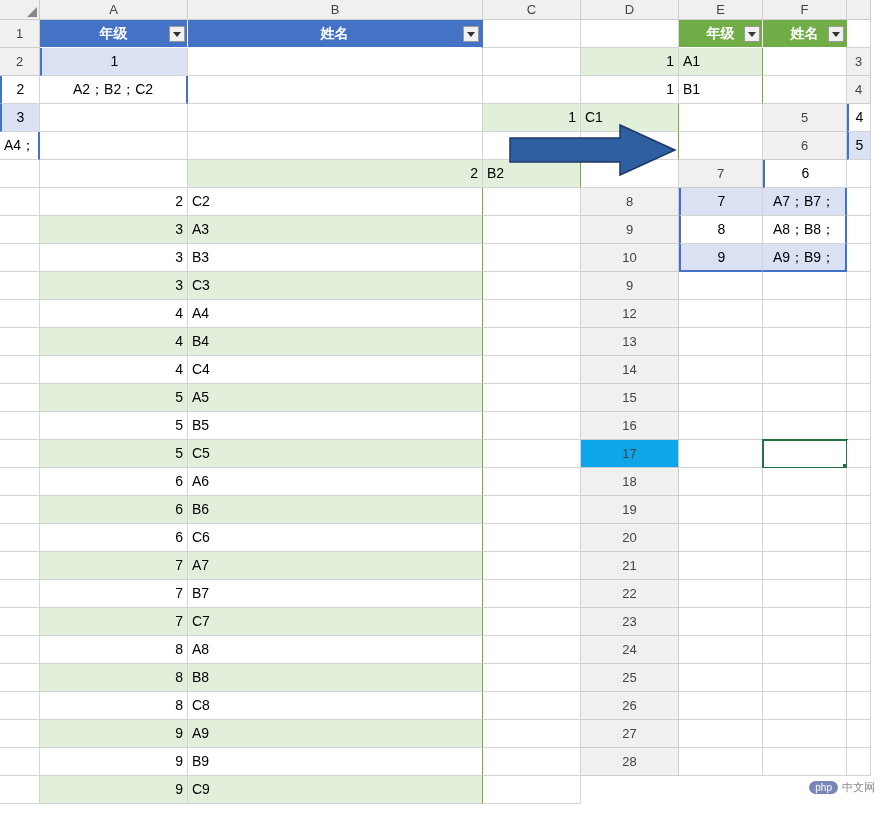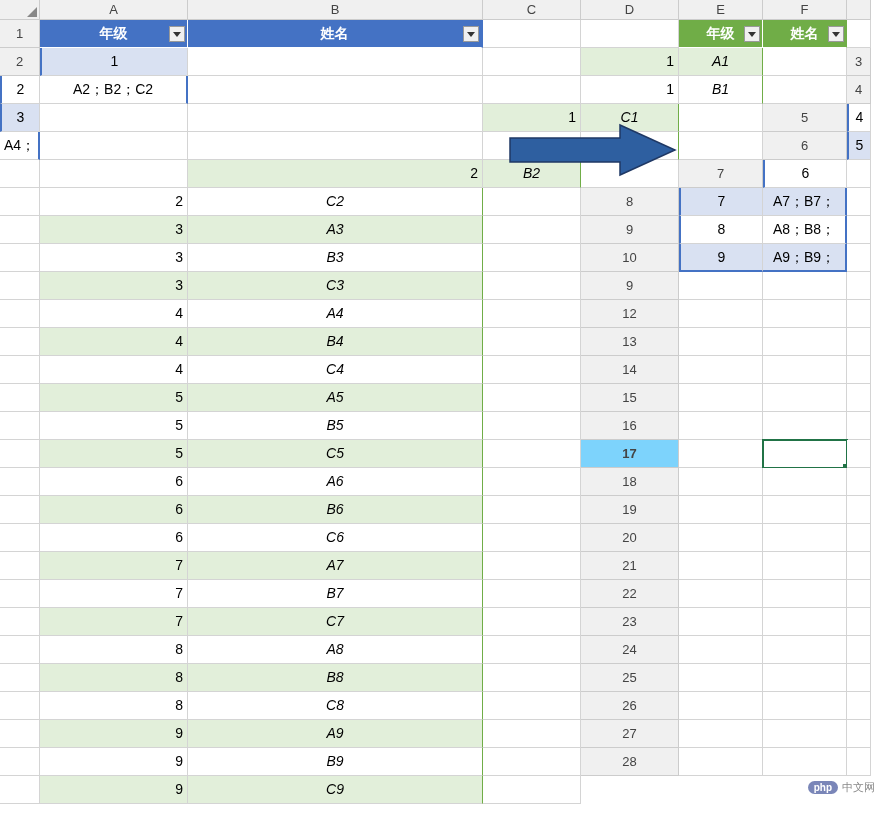--- a/index.html
+++ b/index.html
@@ -20,7 +20,7 @@
 .table-border-left { border-left: 2px solid #4472c4; }
 .center { text-align: center; }
 .right { text-align: right; }
-.left { text-align: center; font-style: italic; }
+.left { text-align: left; }
 .filter { position: absolute; right: 2px; top: 6px; width: 16px; height: 16px; background: #f0f0f0; border: 1px solid #999; display: flex; align-items: center; justify-content: center; }
 .filter::after { content:''; width:0; height:0; border-left:4px solid transparent; border-right:4px solid transparent; border-top:5px solid #333; }
 .green-header .filter { top: 6px; }

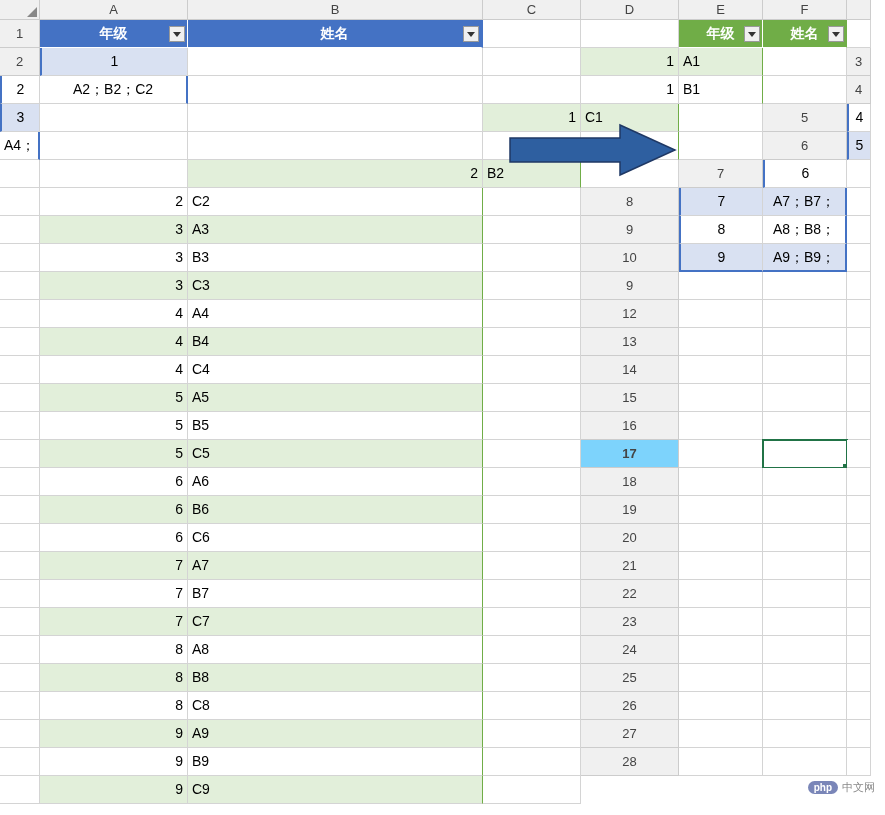--- a/index.html
+++ b/index.html
@@ -9,7 +9,7 @@
 .corner { background: #f0f0f0; border-right: 1px solid #ccc; border-bottom: 1px solid #ccc; position: relative; }
 .corner::after { content:''; position:absolute; right:2px; bottom:2px; width:0; height:0; border-style:solid; border-width:0 0 10px 10px; border-color:transparent transparent #888 transparent; }
 .rowhead { background: #f0f0f0; border-right: 1px solid #ccc; border-bottom: 1px solid #ccc; text-align: center; color: #444; height: 28px; line-height: 28px; font-size: 13px; }
-.rowhead.active { background: #7dd3fc; font-weight: bold; }
+.rowhead.active { background: #0ea5e9; }
 .cell { border-right: 1px solid #d4d4d4; border-bottom: 1px solid #d4d4d4; height: 28px; line-height: 27px; padding: 0 4px; position: relative; background: #fff; }
 .blue-header { background: #4472c4; color: #fff; font-weight: bold; text-align: center; border-right: 1px solid #fff; border-bottom: 1px solid #fff; }
 .green-header { background: #70ad47; color: #fff; font-weight: bold; text-align: center; border-right: 1px solid #fff; border-bottom: 1px solid #fff; }

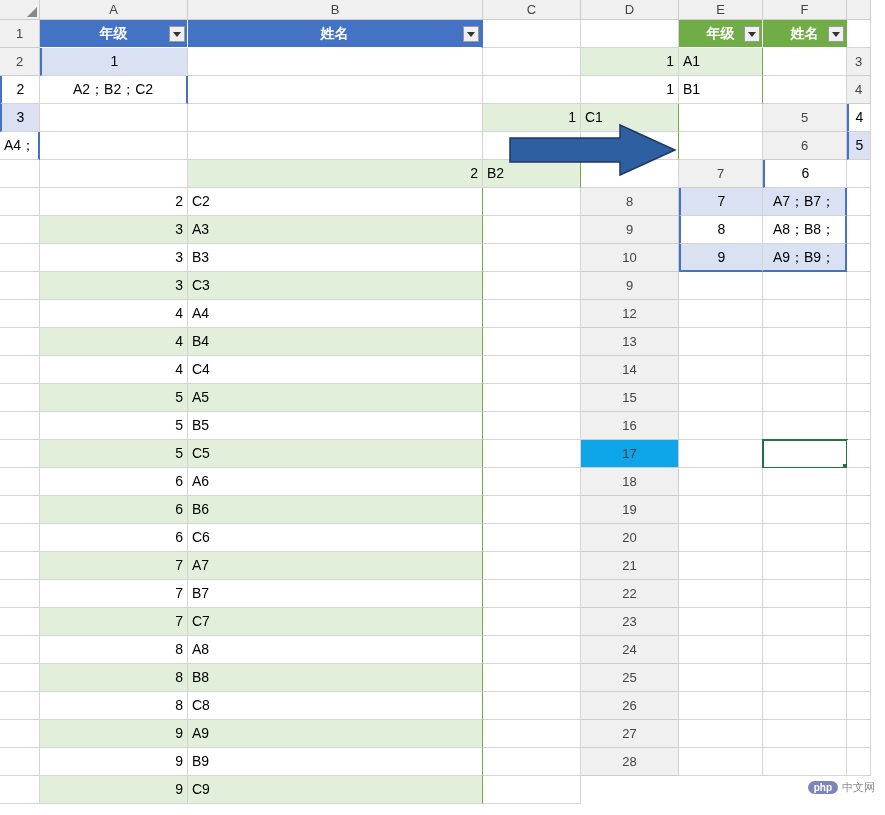--- a/index.html
+++ b/index.html
@@ -28,7 +28,7 @@
 .selected::after { content:''; position:absolute; right:-3px; bottom:-3px; width:6px; height:6px; background:#217346; }
 .arrow-container { position: absolute; left: 500px; top: 120px; width: 180px; height: 60px; }
 .watermark { position: absolute; right: 10px; bottom: 20px; font-size: 11px; color: #888; display: flex; align-items: center; gap: 4px; }
-.php-badge { background: #7a86b8; color: #fff; border-radius: 10px; padding: 1px 6px; font-size: 10px; font-weight: bold; }
+.php-badge { background: #7a86b8; color: #fff; border-radius: 10px; padding: 1px 6px; font-size: 10px; font-weight: normal; }
 .green-table-right { border-right: 1px solid #70ad47; }
 </style>
 </head>

